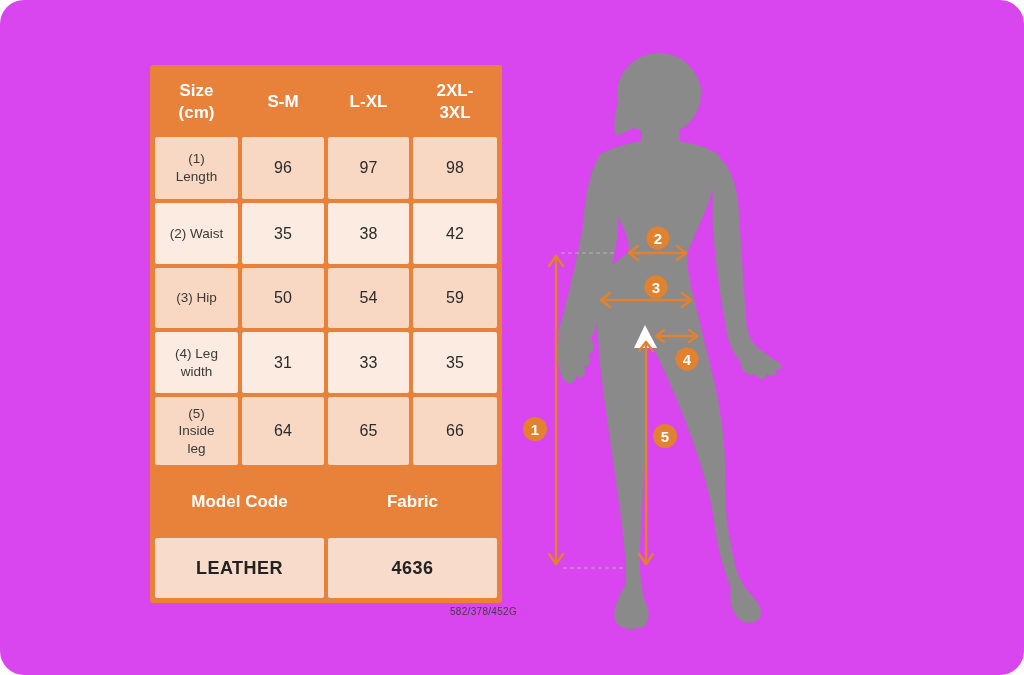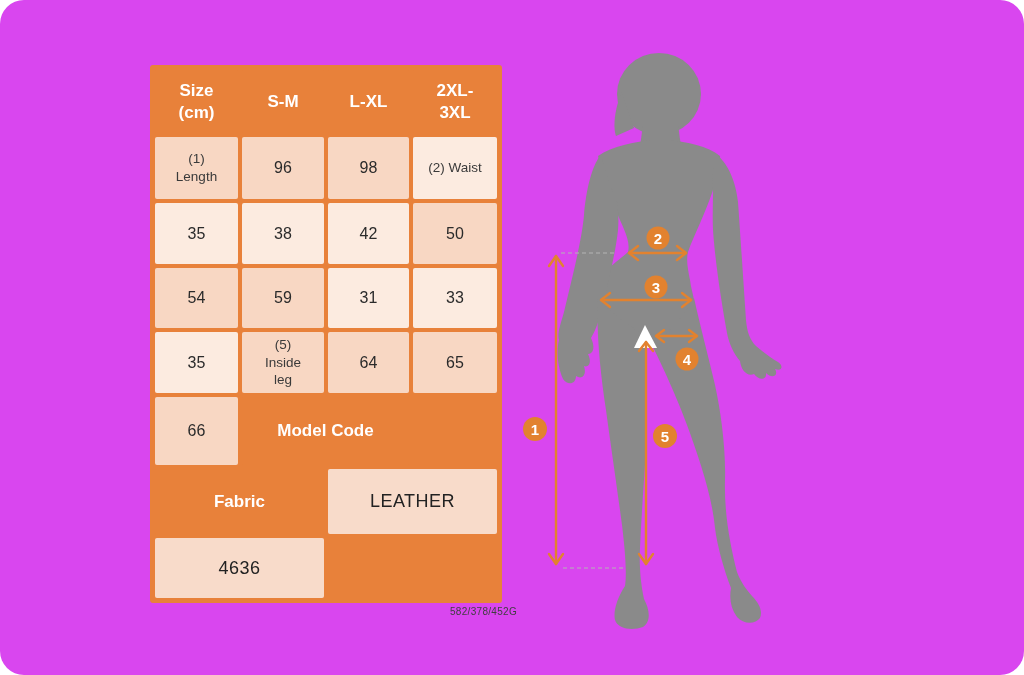--- a/index.html
+++ b/index.html
@@ -68,6 +68,7 @@
     <div class="cell label dark">(1)
 Length</div>
     <div class="cell value dark">96</div>
+    <div class="cell value dark">97</div>
     <div class="cell value dark">98</div>
 
     <div class="cell label light">(2) Waist</div>

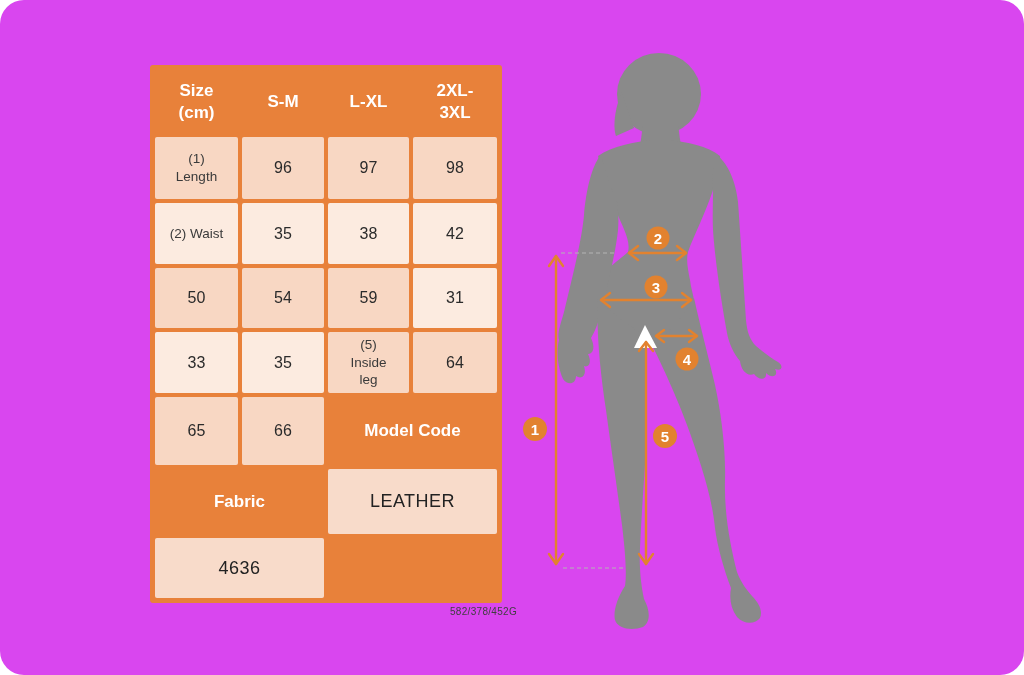--- a/index.html
+++ b/index.html
@@ -76,6 +76,7 @@
     <div class="cell value light">38</div>
     <div class="cell value light">42</div>
 
+    <div class="cell label dark">(3) Hip</div>
     <div class="cell value dark">50</div>
     <div class="cell value dark">54</div>
     <div class="cell value dark">59</div>

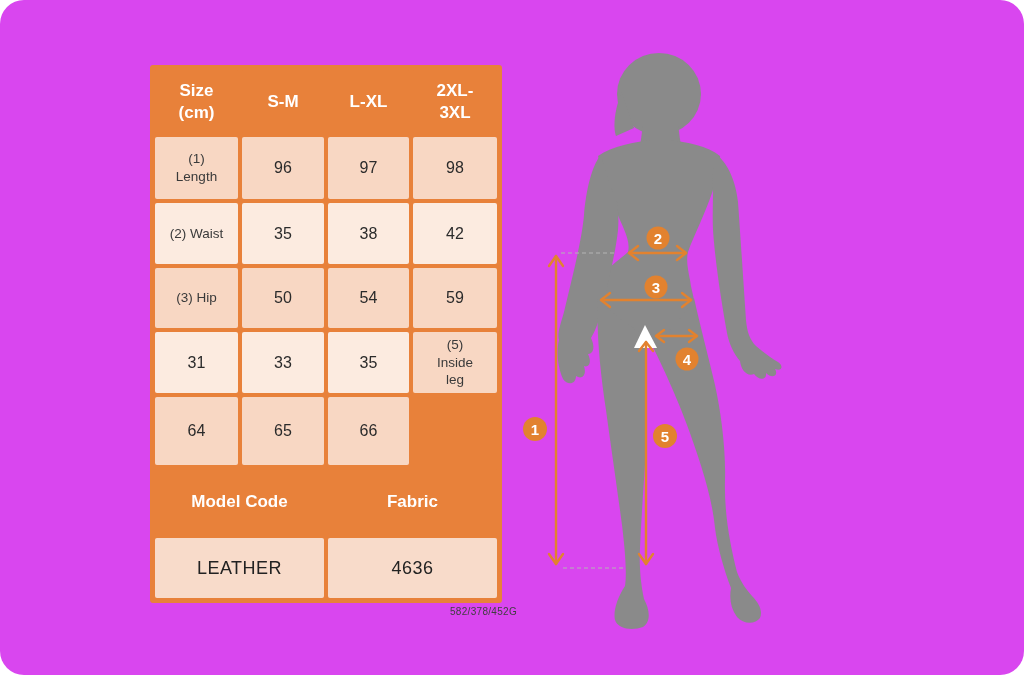--- a/index.html
+++ b/index.html
@@ -81,6 +81,8 @@
     <div class="cell value dark">54</div>
     <div class="cell value dark">59</div>
 
+    <div class="cell label light">(4) Leg
+width</div>
     <div class="cell value light">31</div>
     <div class="cell value light">33</div>
     <div class="cell value light">35</div>

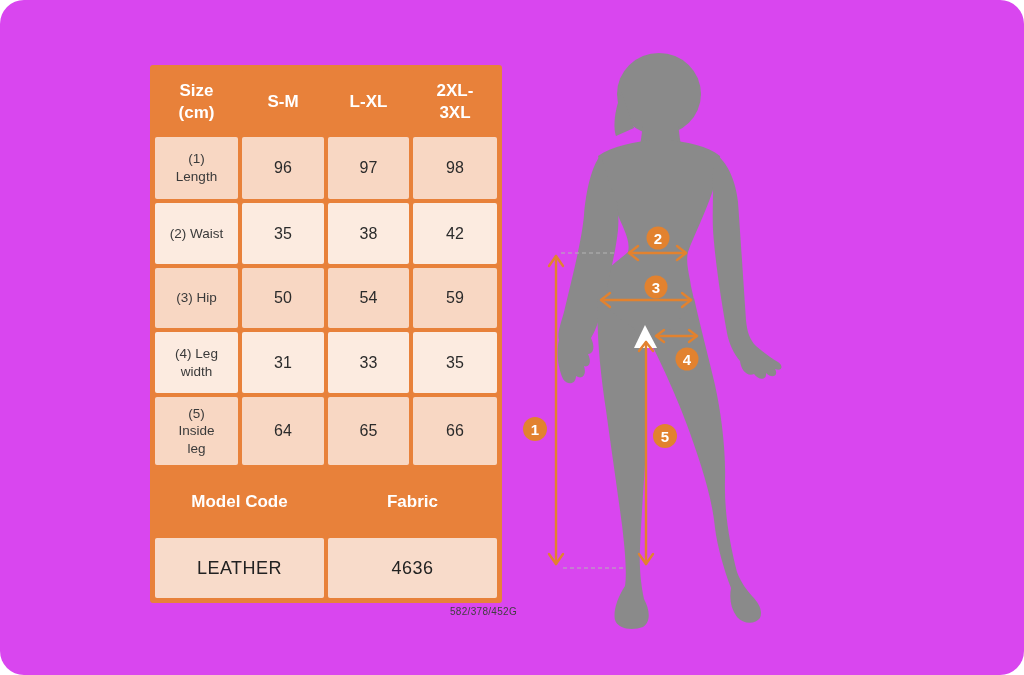--- a/index.html
+++ b/index.html
@@ -32,7 +32,7 @@
   .cell.value { font-size:16px; color:#2b2b2b; }
   .cell.dark  { background:#f8d7c3; }
   .cell.light { background:#fcebe0;text-align:center; }
-  .cell.foot  { background:#f8dbca; font-size:18px; color:#222222; letter-spacing:0.5px; }
+  .cell.foot  { background:#f8dbca; font-size:18px; color:#222222; letter-spacing:0.5px;font-weight:bold; }
   .span2 { grid-column:span 2; }
 
   .caption {

